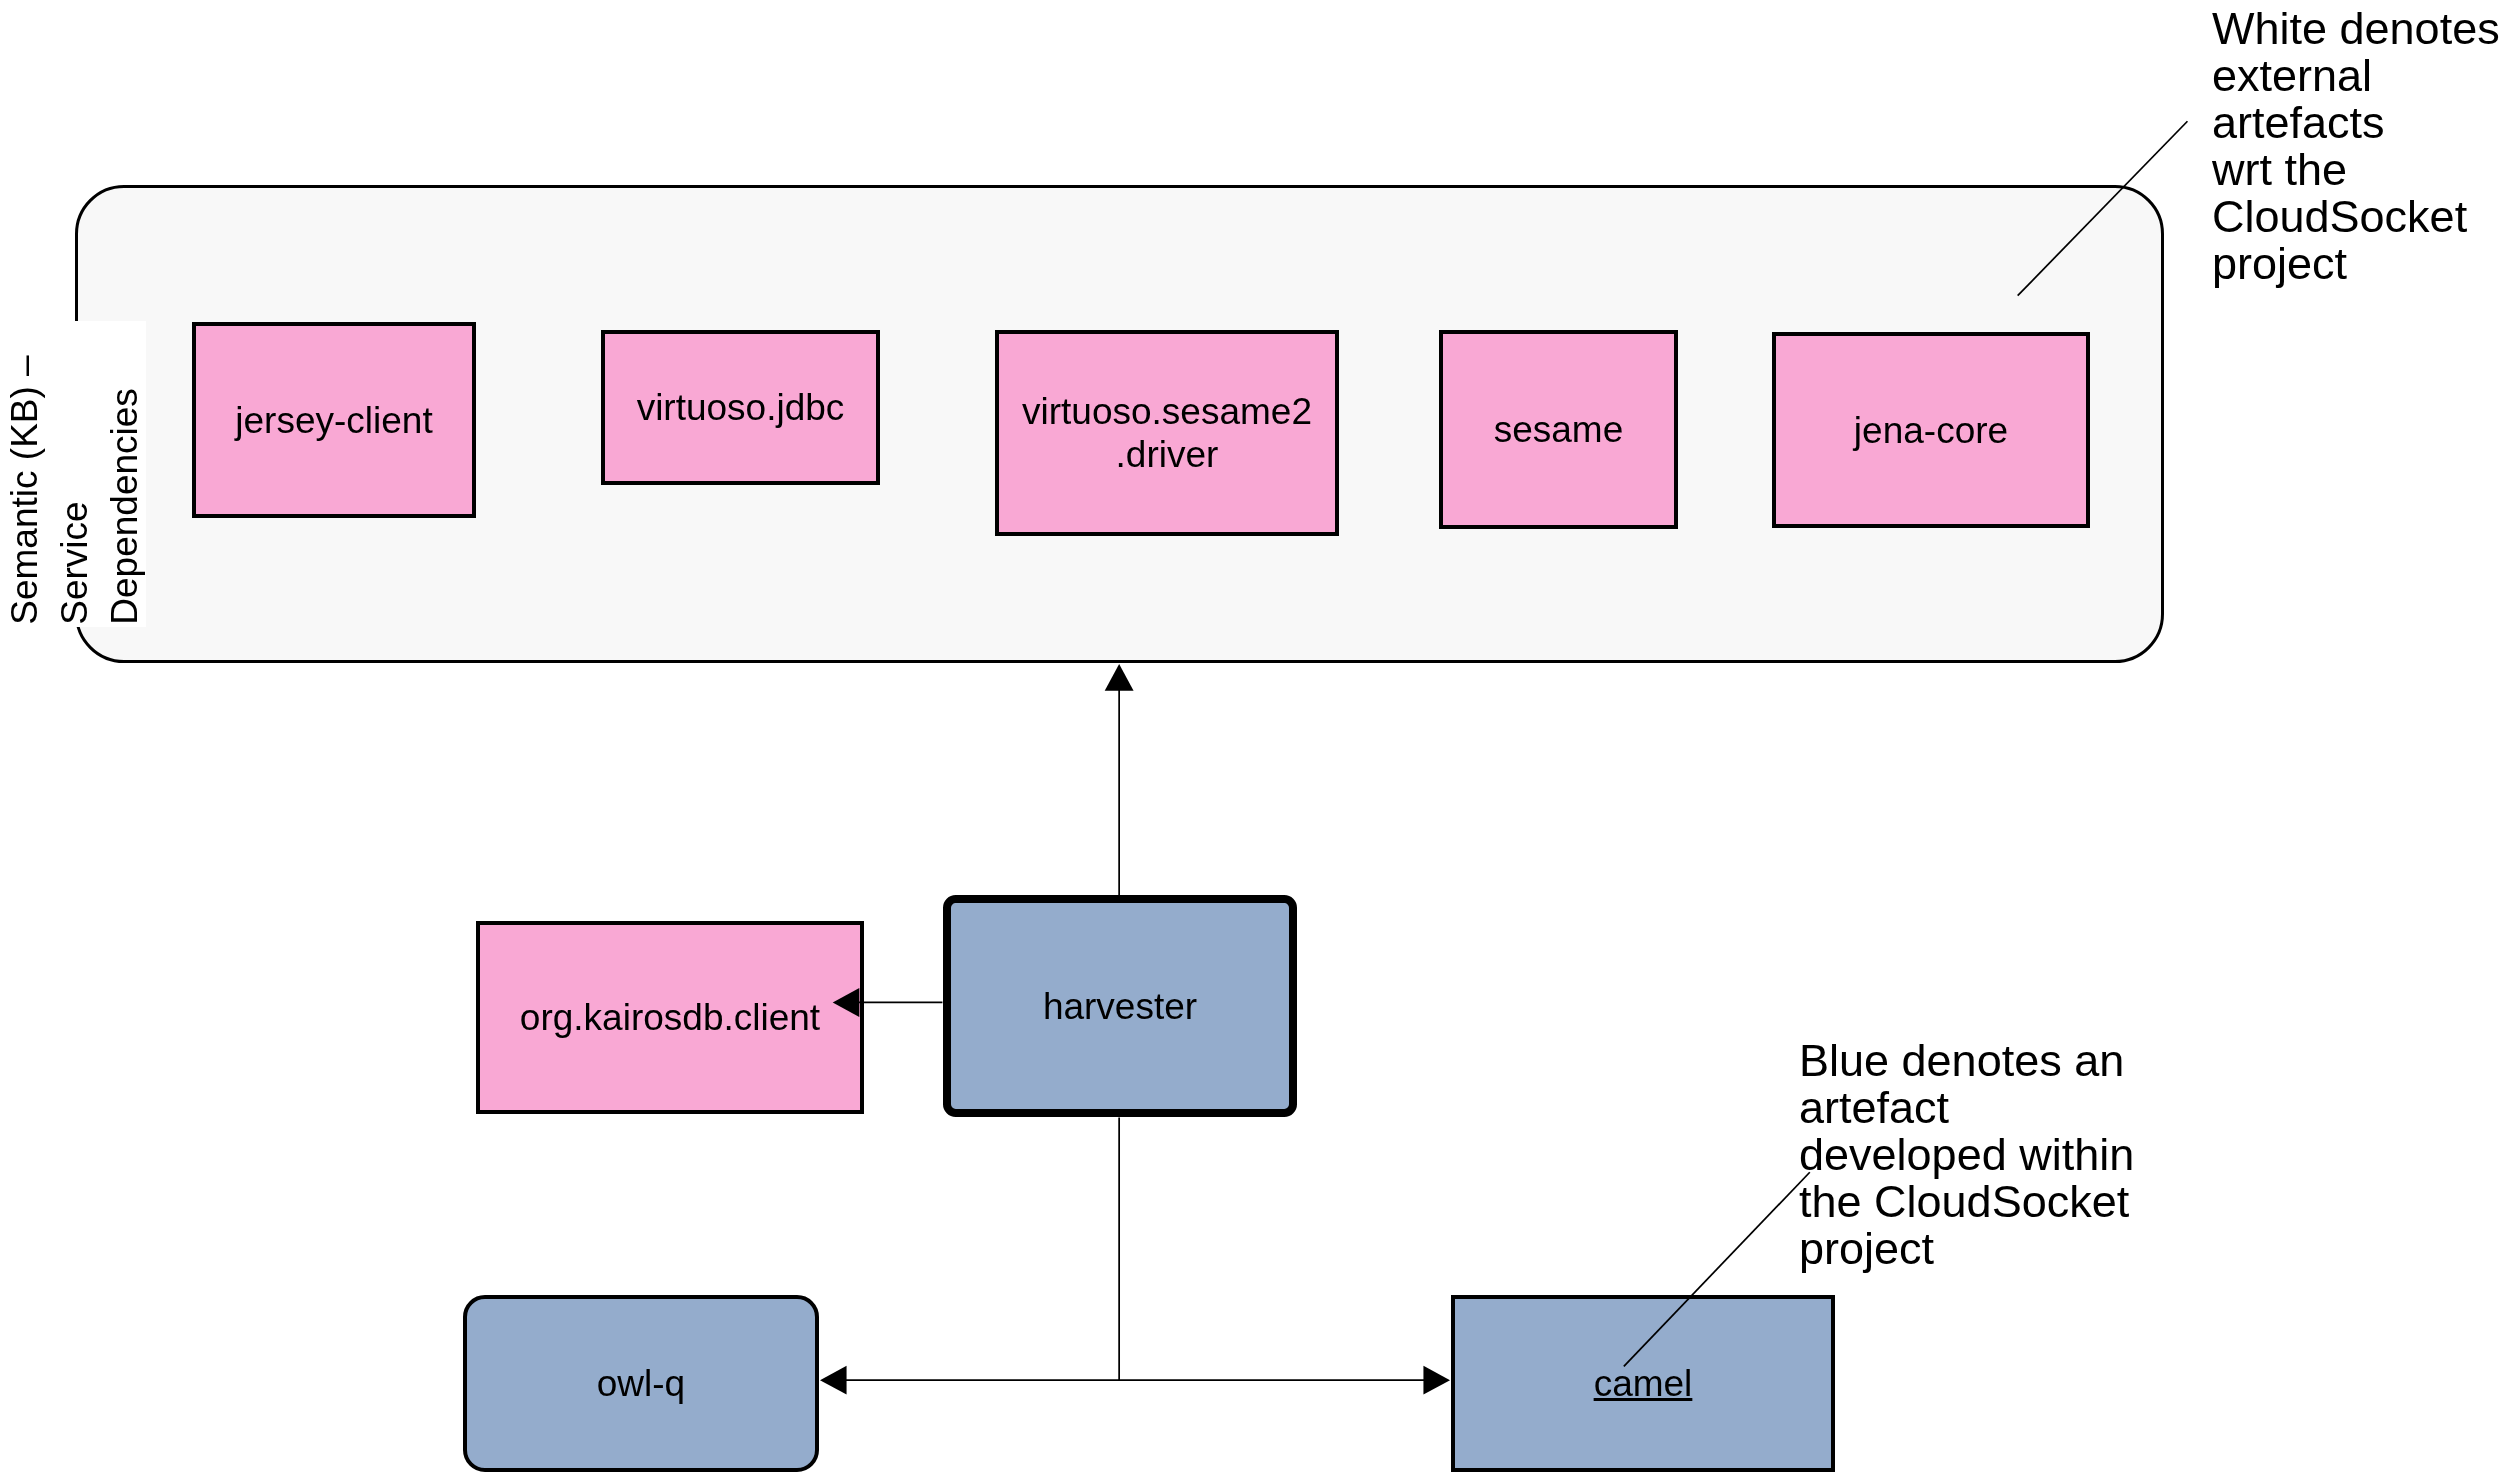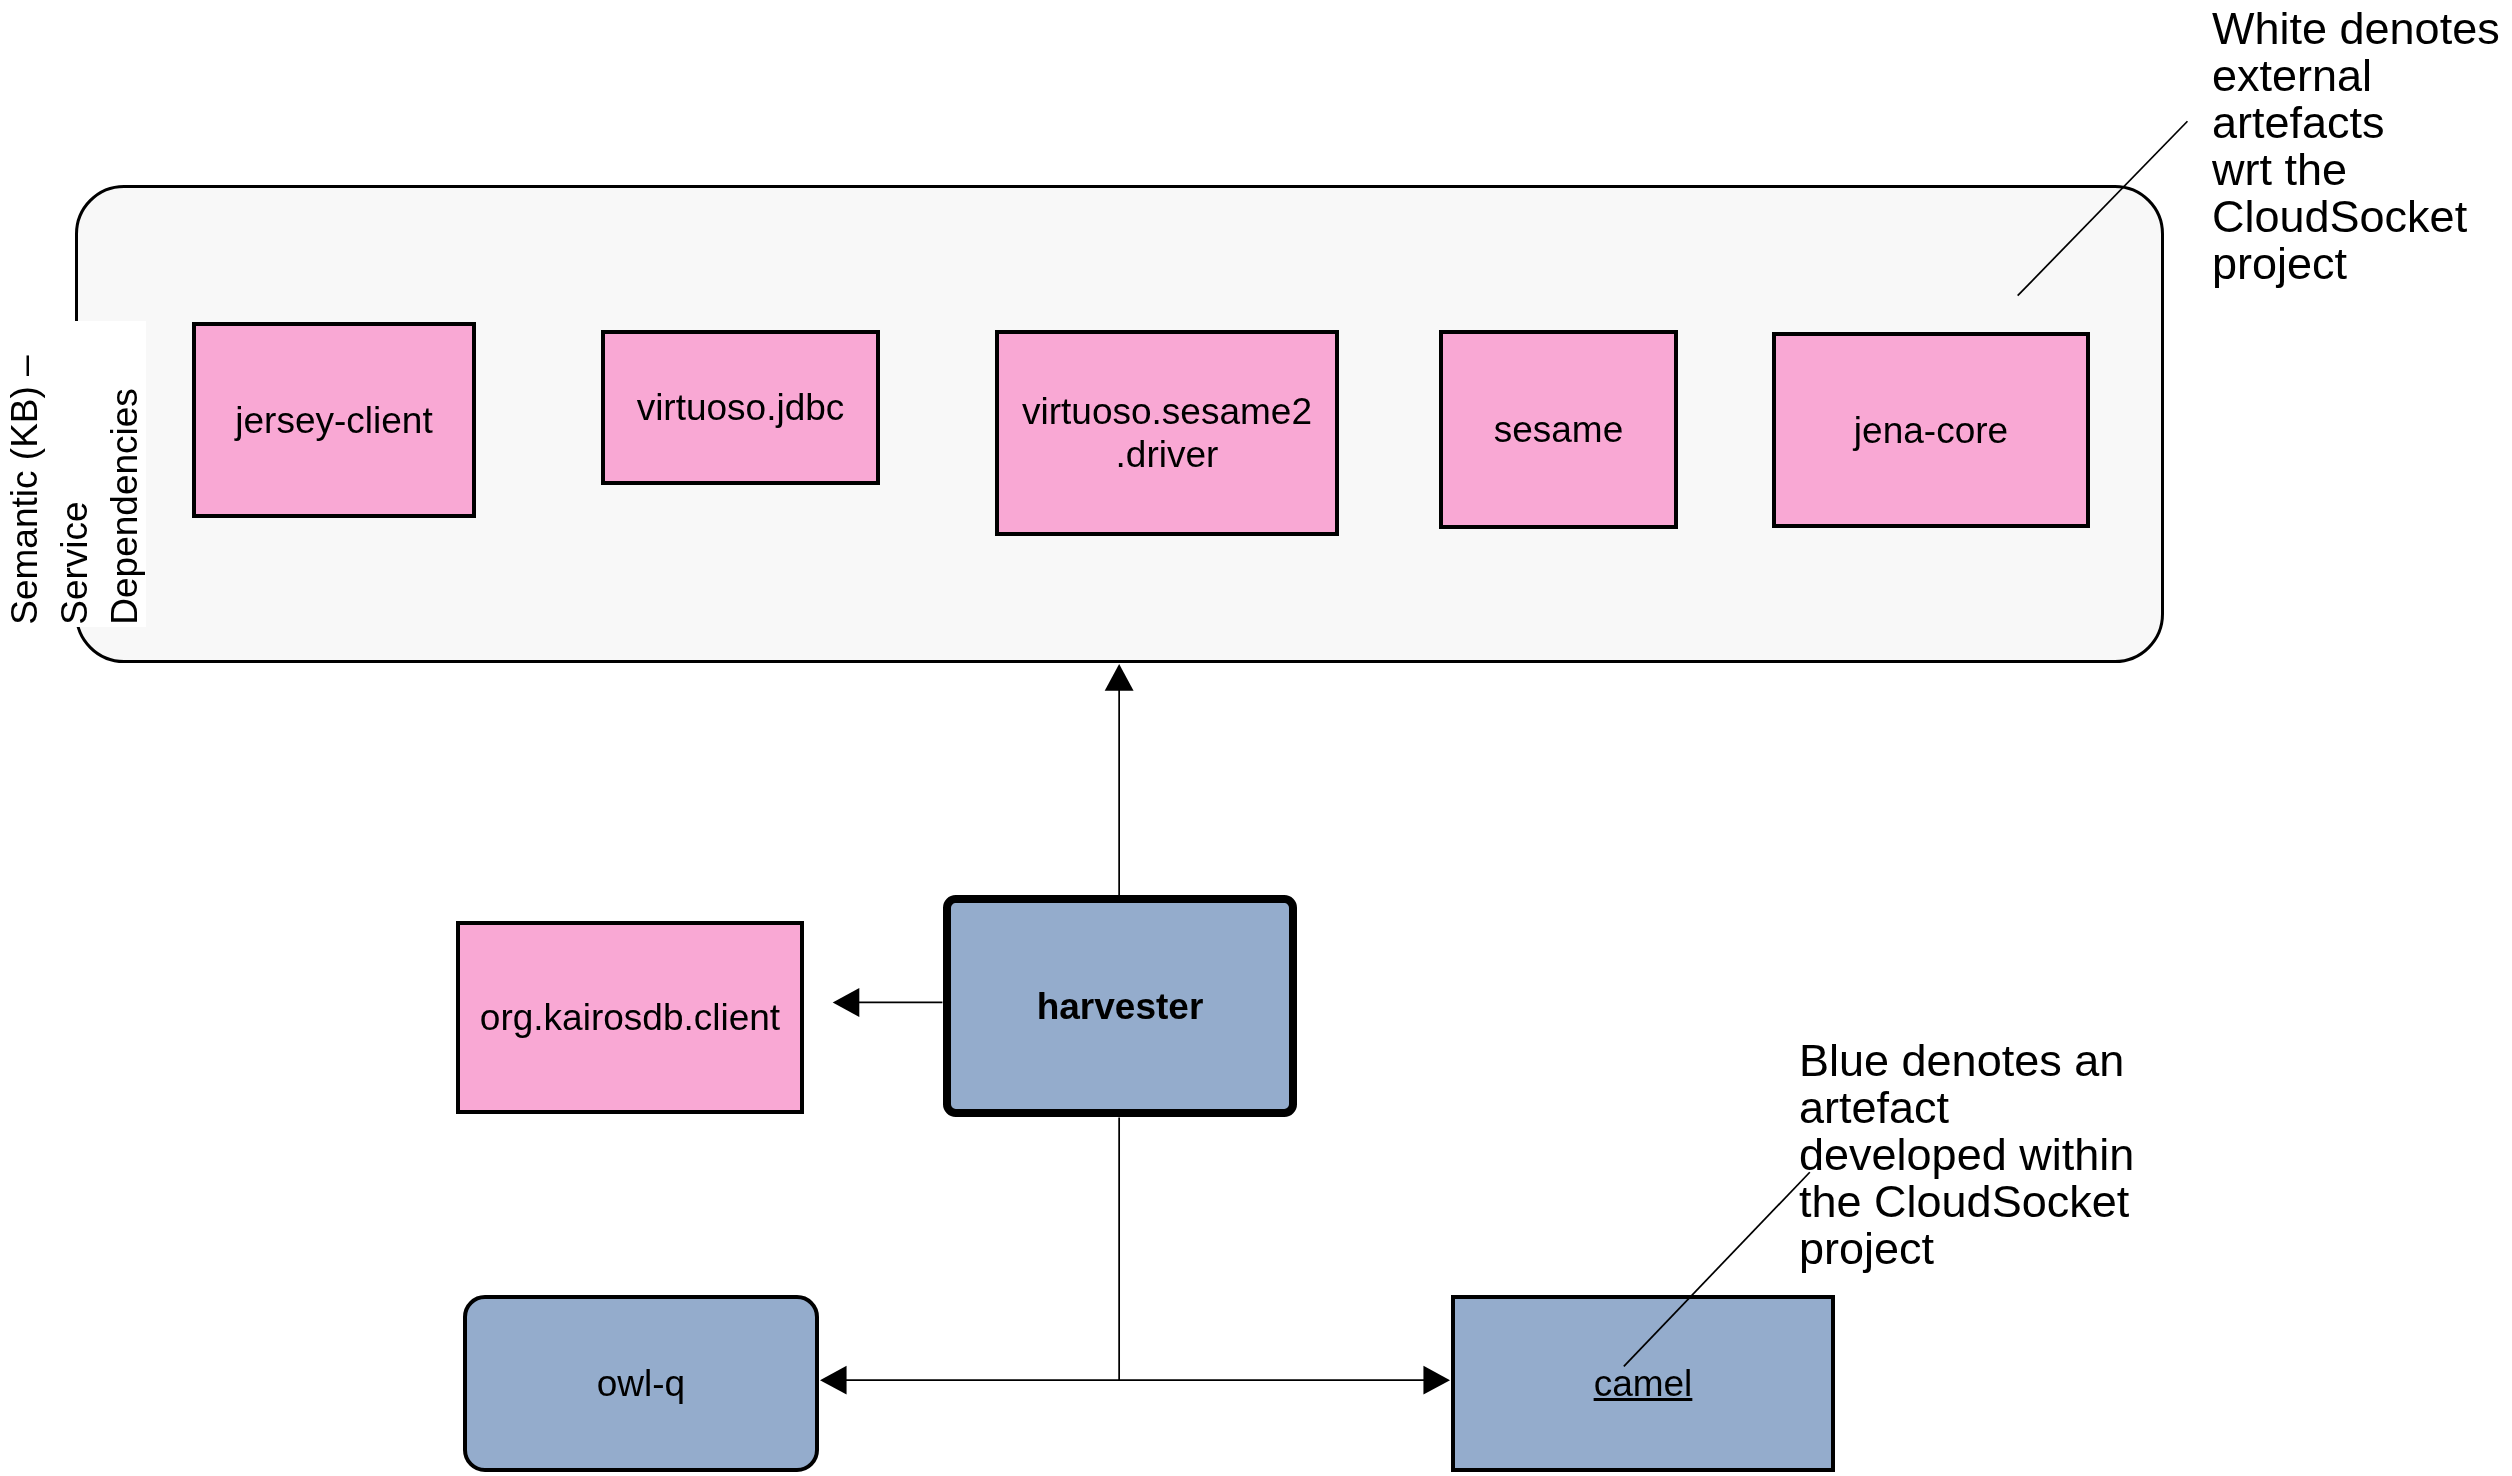--- a/index.html
+++ b/index.html
@@ -68,7 +68,7 @@
     left: 943px; top: 895px; width: 354px; height: 222px;
     border-width: 8.7px; border-radius: 12.7px; font-weight: bold;
   }
-  .n-kairosdb { left: 456px;  top: 921px; width: 348px; height: 193px; }
+  .n-kairosdb { left: 476px;  top: 921px; width: 388px; height: 193px; }
   .n-owlq     { left: 463px;  top: 1295px; width: 356px; height: 177px; border-radius: 22px; }
   .n-camel    { left: 1451px; top: 1295px; width: 384px; height: 177px; text-decoration: underline; }
 

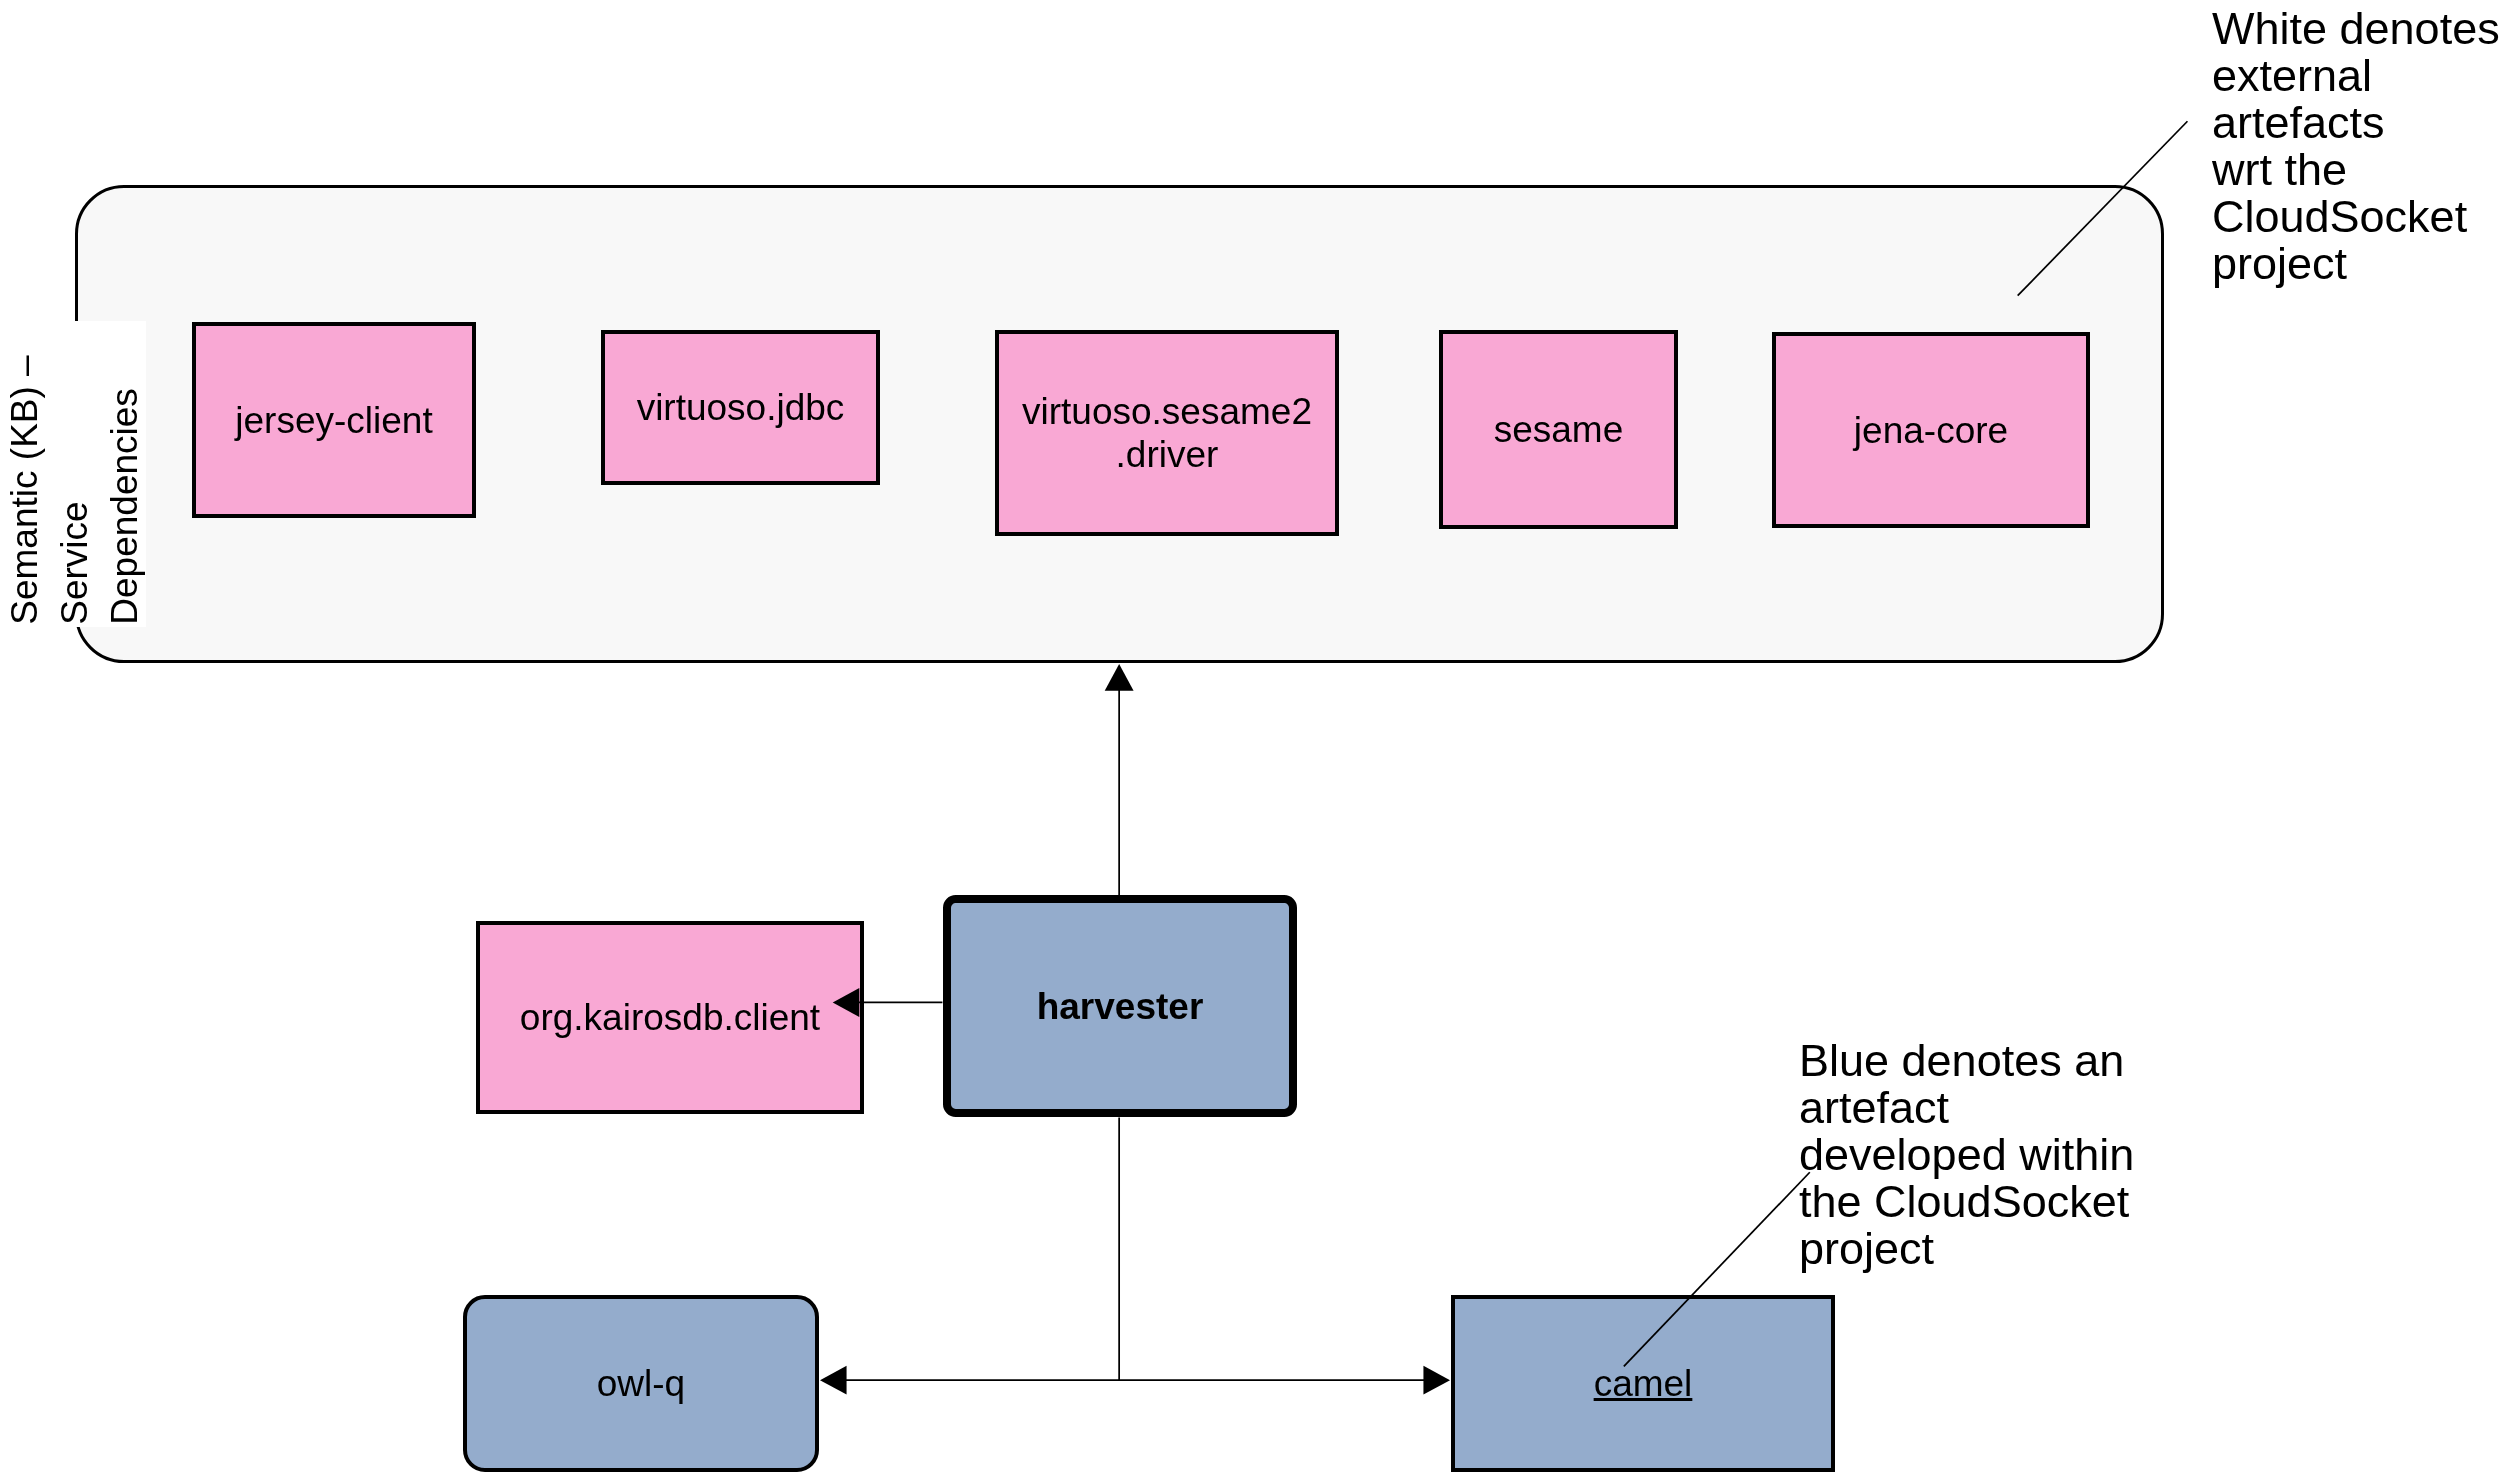--- a/index.html
+++ b/index.html
@@ -66,7 +66,7 @@
 
   .n-harvester {
     left: 943px; top: 895px; width: 354px; height: 222px;
-    border-width: 8.7px; border-radius: 12.7px; font-weight: bold;
+    border-width: 8.7px; border-radius: 12.7px;
   }
   .n-kairosdb { left: 476px;  top: 921px; width: 388px; height: 193px; }
   .n-owlq     { left: 463px;  top: 1295px; width: 356px; height: 177px; border-radius: 22px; }

